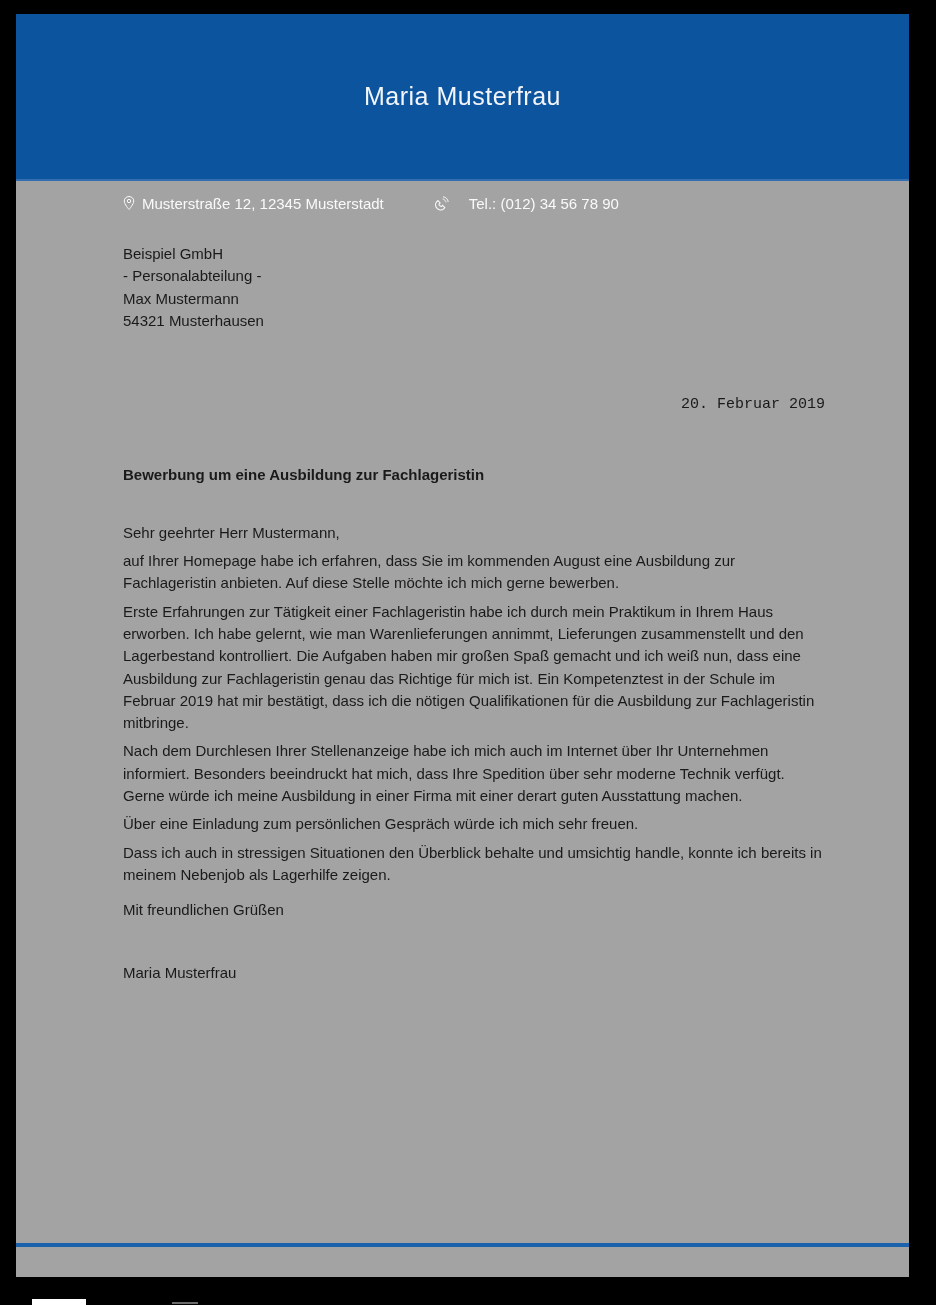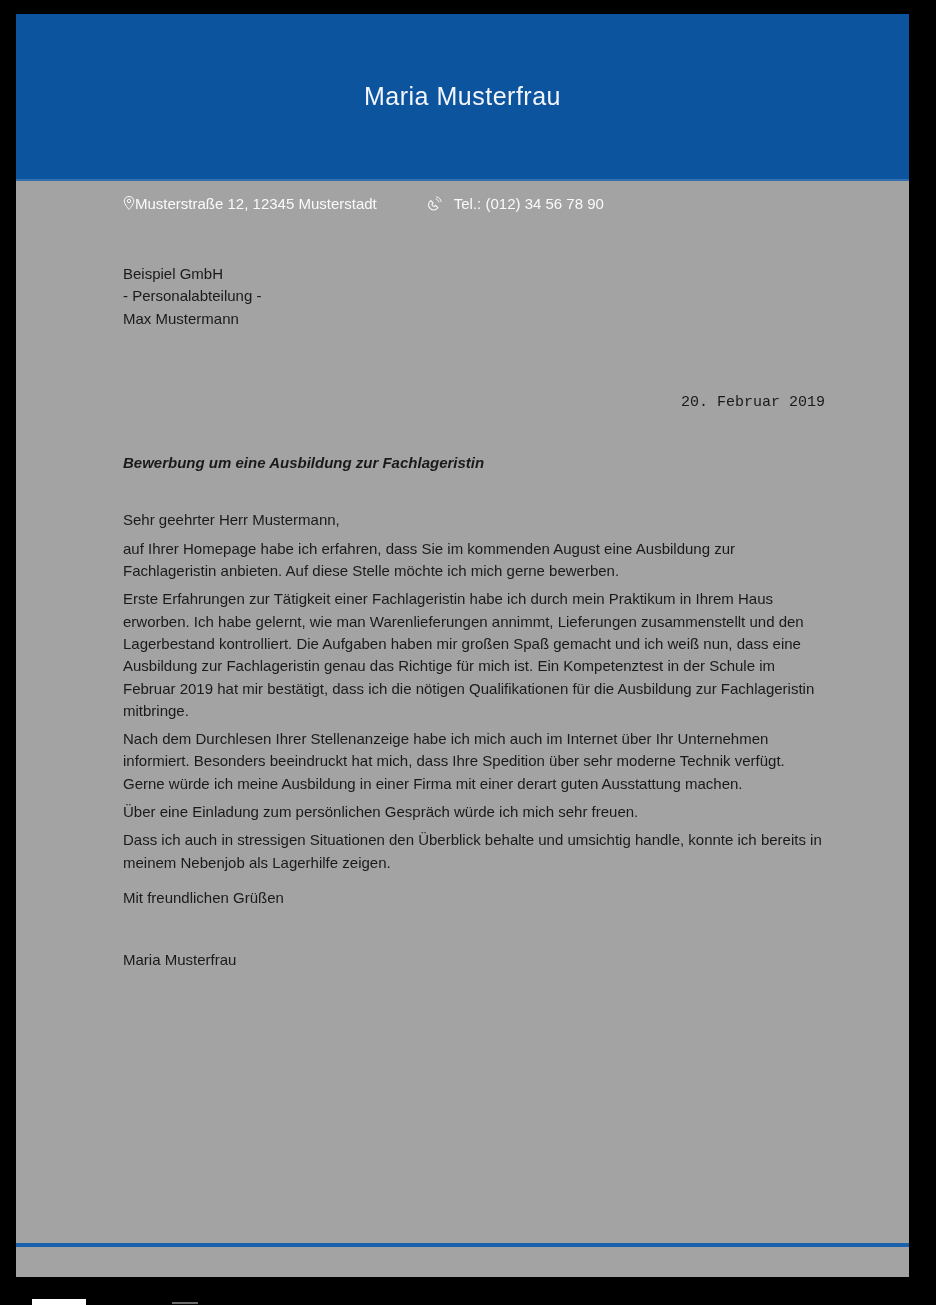--- a/index.html
+++ b/index.html
@@ -31,7 +31,7 @@
     padding-left:107px;
     color:#fafafa; font-size:15px;
   }
-  .contact-item { display:flex; align-items:center; }
+  .contact-item { display:flex; align-items:center; gap:7px; }
   .contact-item.phone-group { margin-left:50px; gap:12px; }
   .contact-item svg { display:block; }
   .content {

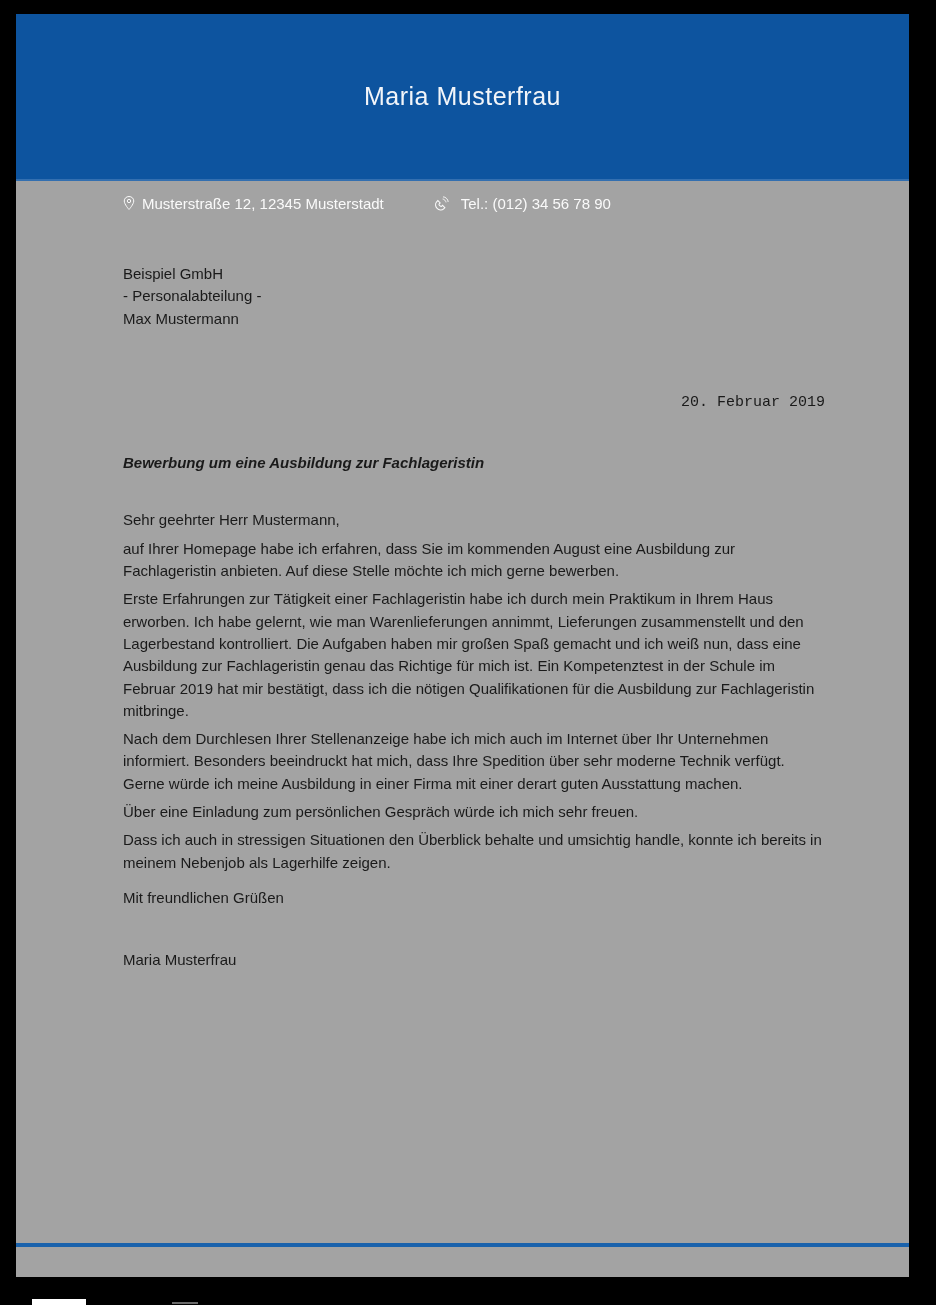--- a/index.html
+++ b/index.html
@@ -32,7 +32,7 @@
     color:#fafafa; font-size:15px;
   }
   .contact-item { display:flex; align-items:center; gap:7px; }
-  .contact-item.phone-group { margin-left:50px; gap:12px; }
+  .contact-item.phone-group { margin-left:50px; gap:20px; }
   .contact-item svg { display:block; }
   .content {
     position:absolute; left:107px; right:84px; top:220px;

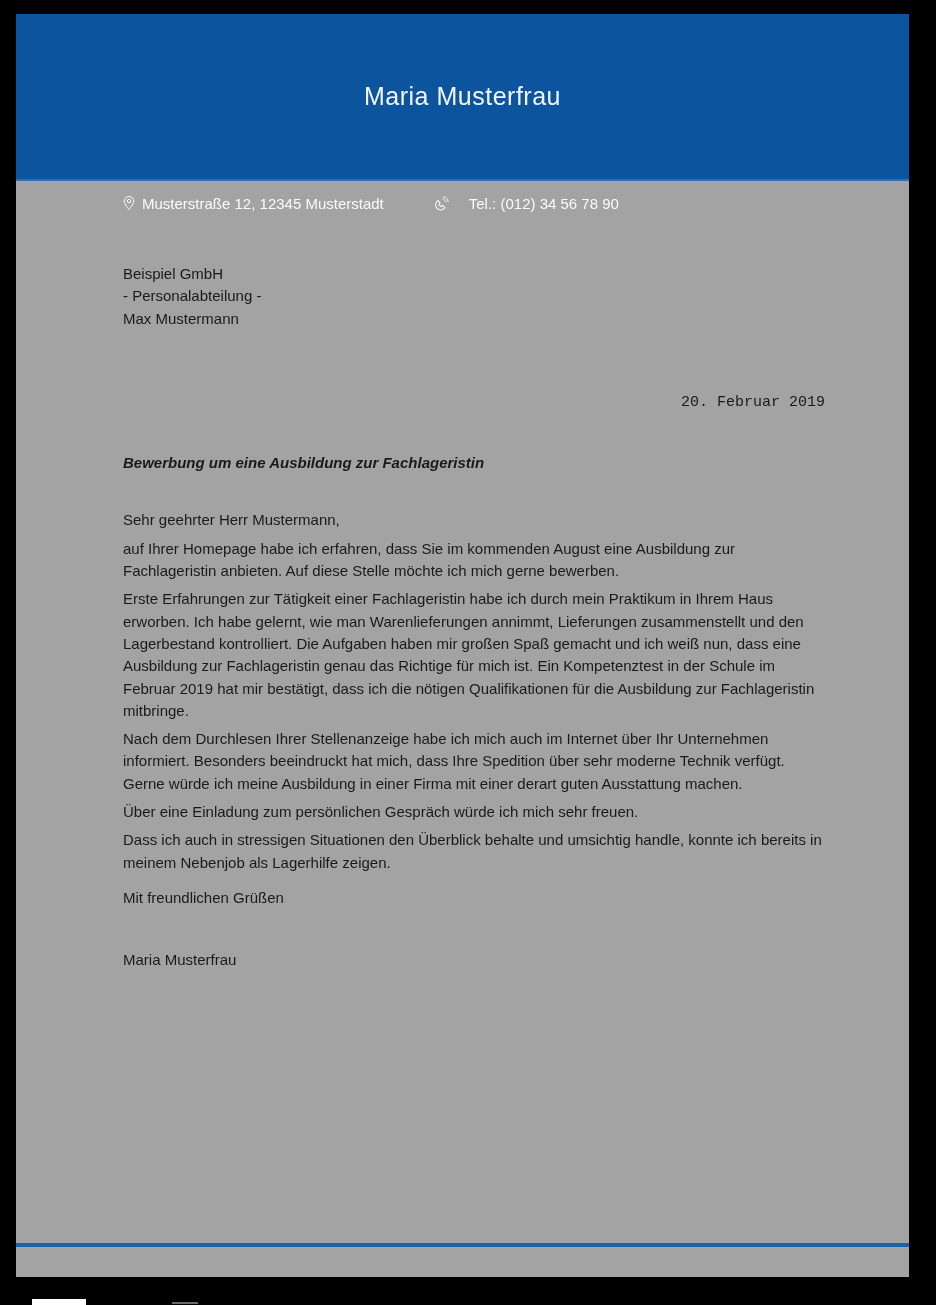--- a/index.html
+++ b/index.html
@@ -35,7 +35,7 @@
   .contact-item.phone-group { margin-left:50px; gap:20px; }
   .contact-item svg { display:block; }
   .content {
-    position:absolute; left:107px; right:84px; top:220px;
+    position:absolute; left:107px; right:84px; top:200px;
     font-size:15px; line-height:22.3px; color:#1a1a1a;
   }
   .recipient { margin-top:29px; }

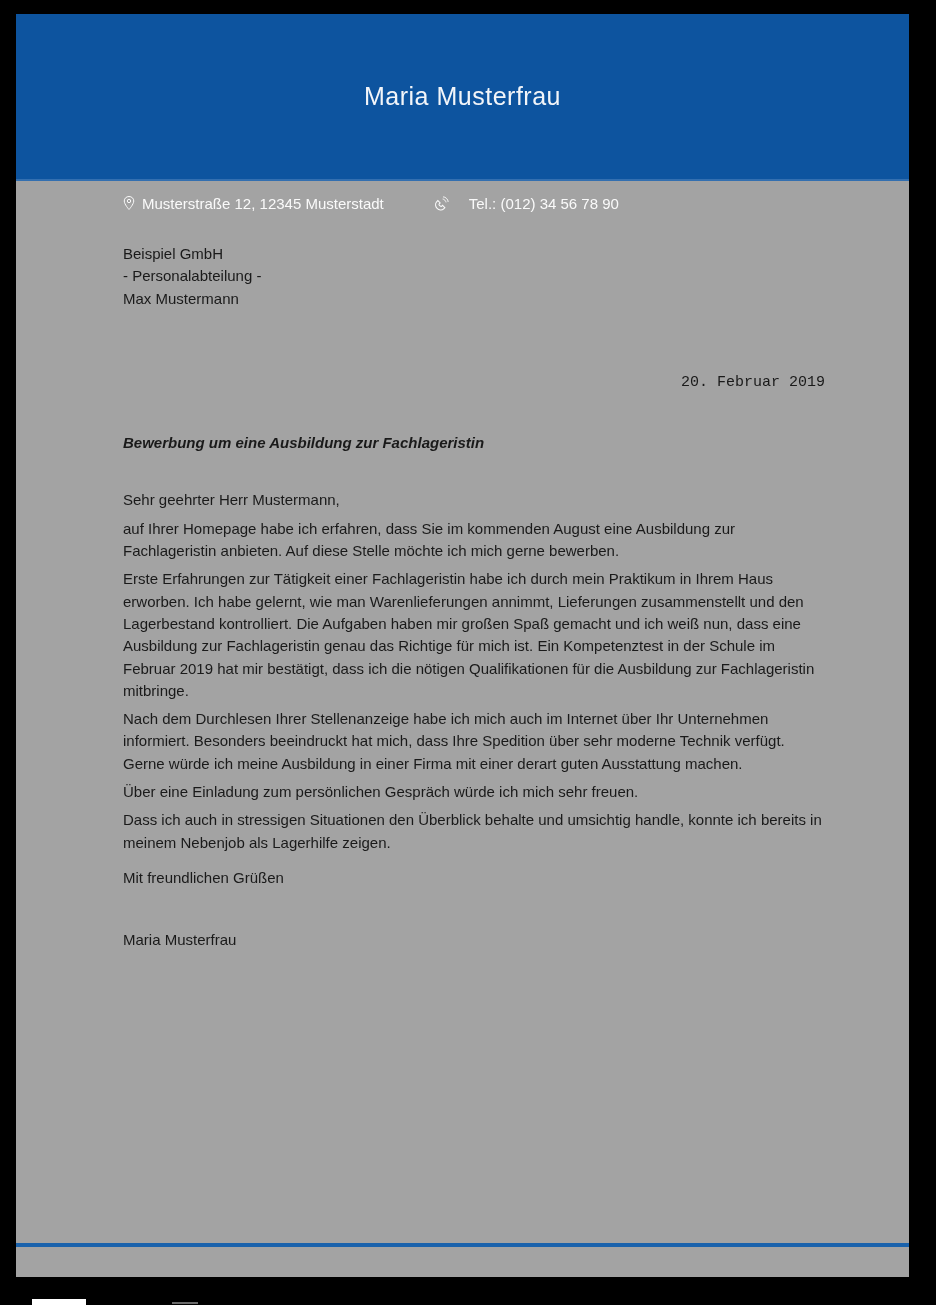--- a/index.html
+++ b/index.html
@@ -95,6 +95,7 @@
       <div>Beispiel GmbH</div>
       <div>- Personalabteilung -</div>
       <div>Max Mustermann</div>
+      <div>54321 Musterhausen</div>
     </div>
 
     <div class="date-line">20. Februar 2019</div>

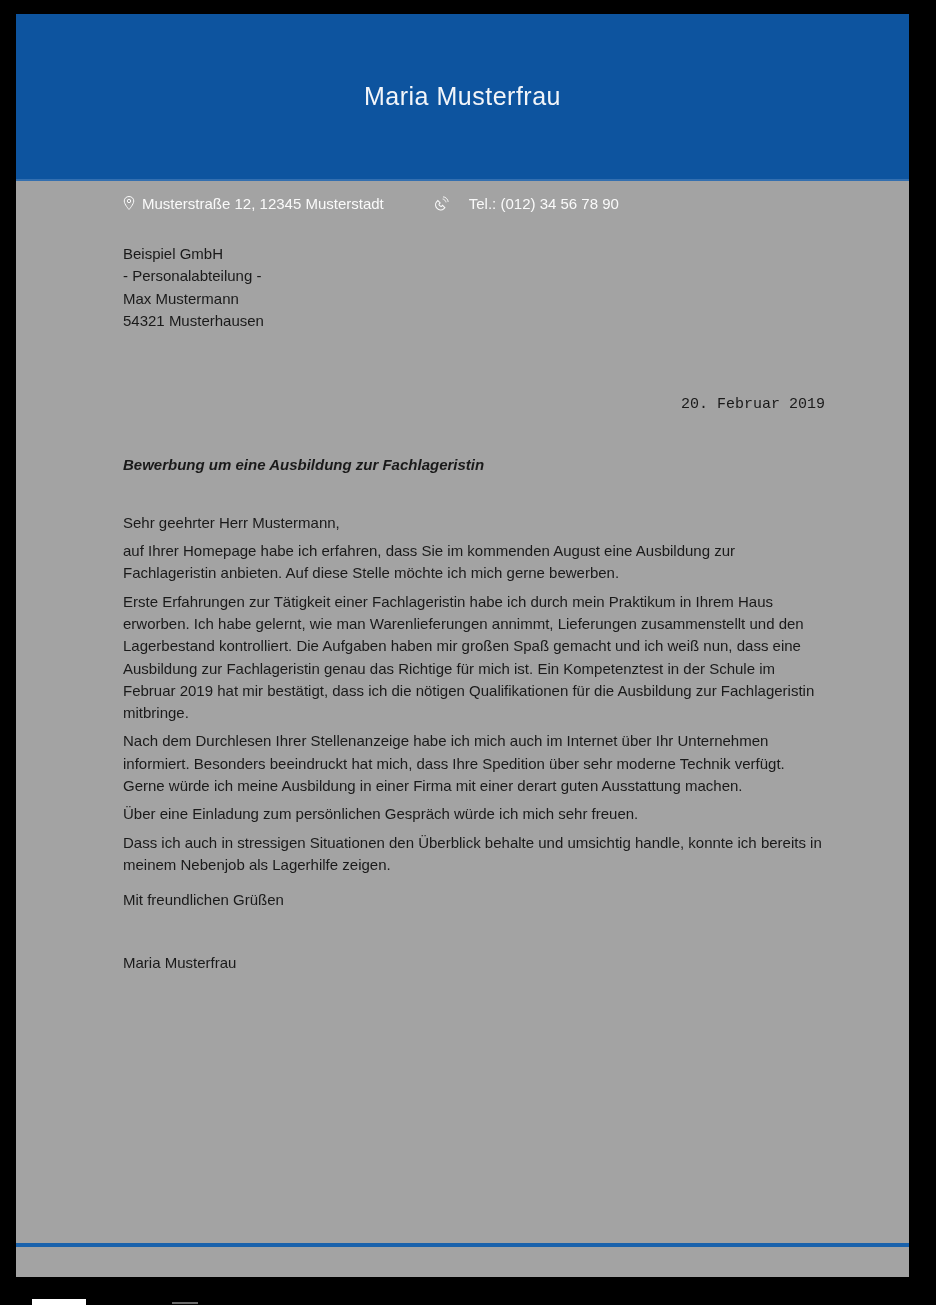--- a/index.html
+++ b/index.html
@@ -40,7 +40,7 @@
   }
   .recipient { margin-top:29px; }
   .date-line { margin-top:62px; text-align:right;font-family:Liberation Mono, monospace; }
-  .subject-line { margin-top:38px; font-weight:bold;font-style:italic; }
+  .subject-line { margin-top:48px; font-weight:bold; }
   .salutation-line { margin-top:35px; }
   .body-par { margin-top:6px; }
   .closing-line { margin-top:13px; }

